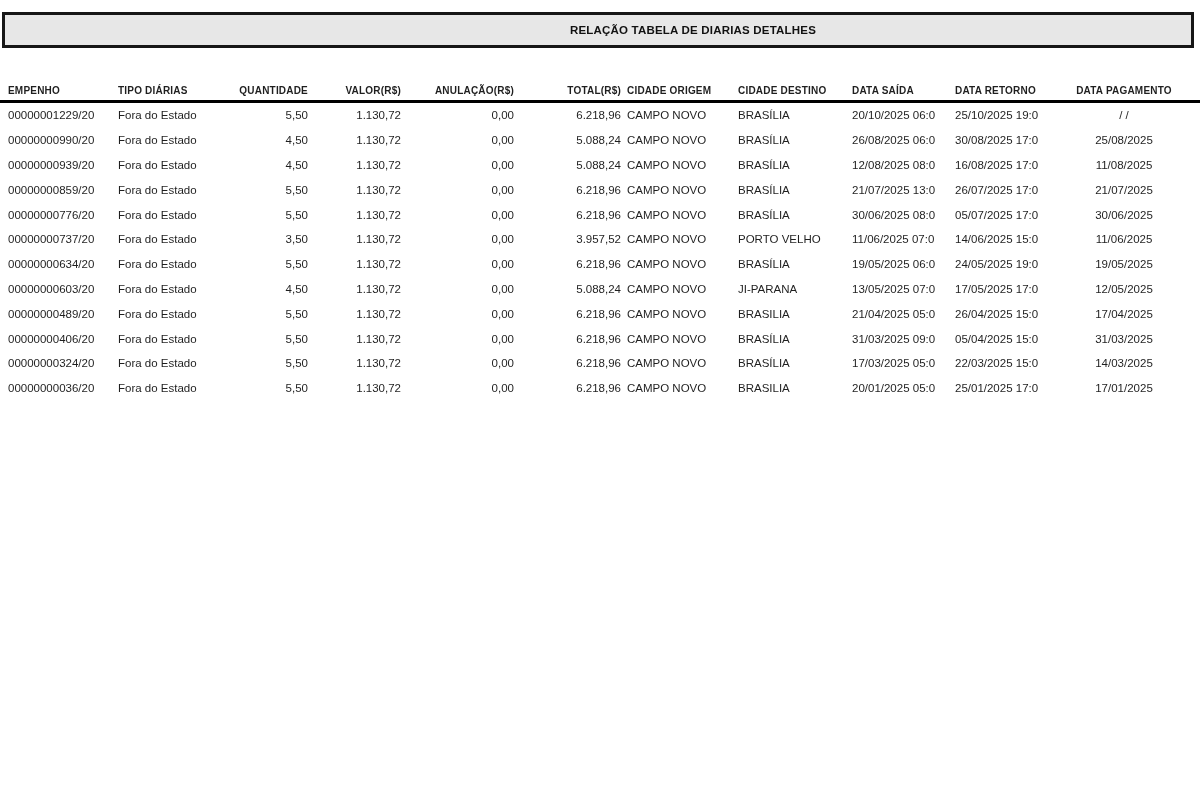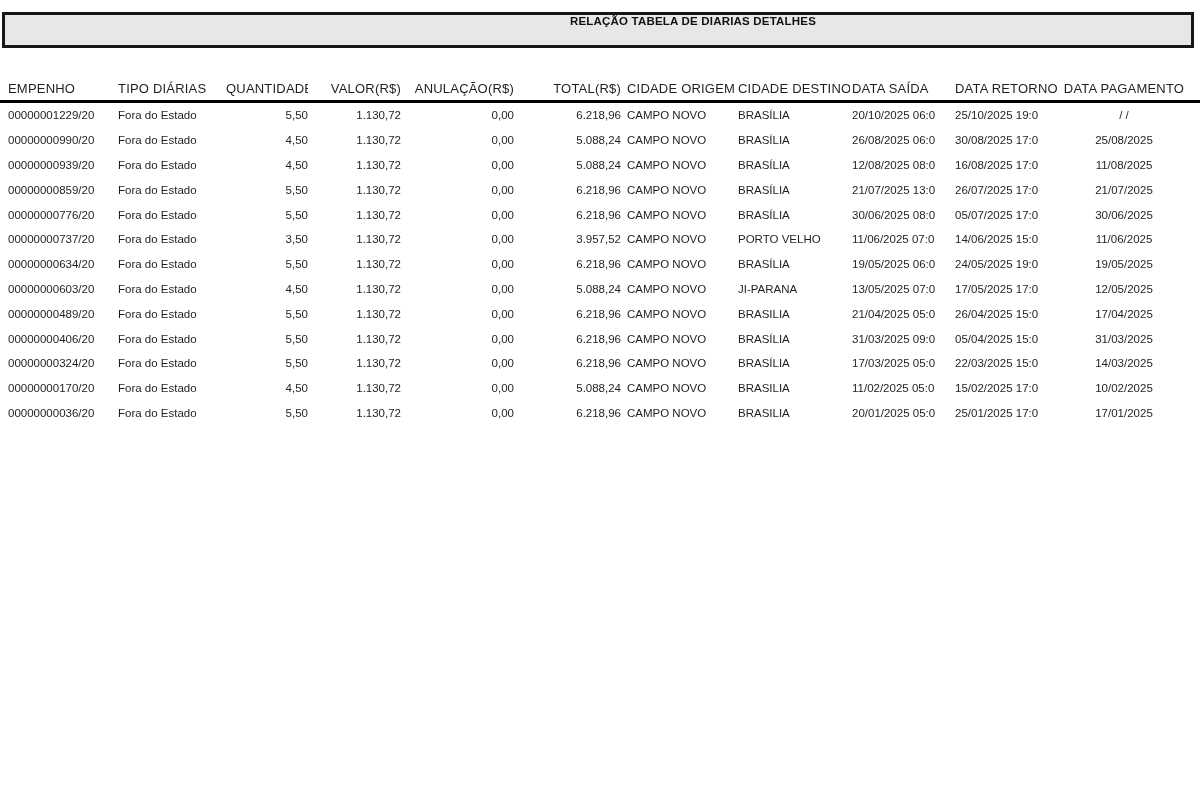--- a/index.html
+++ b/index.html
@@ -27,6 +27,7 @@
     background: #e7e7e7;
     border: 3px solid #161616;
     display: flex;
+    align-items: center;
     justify-content: center;
   }
   .title-text {

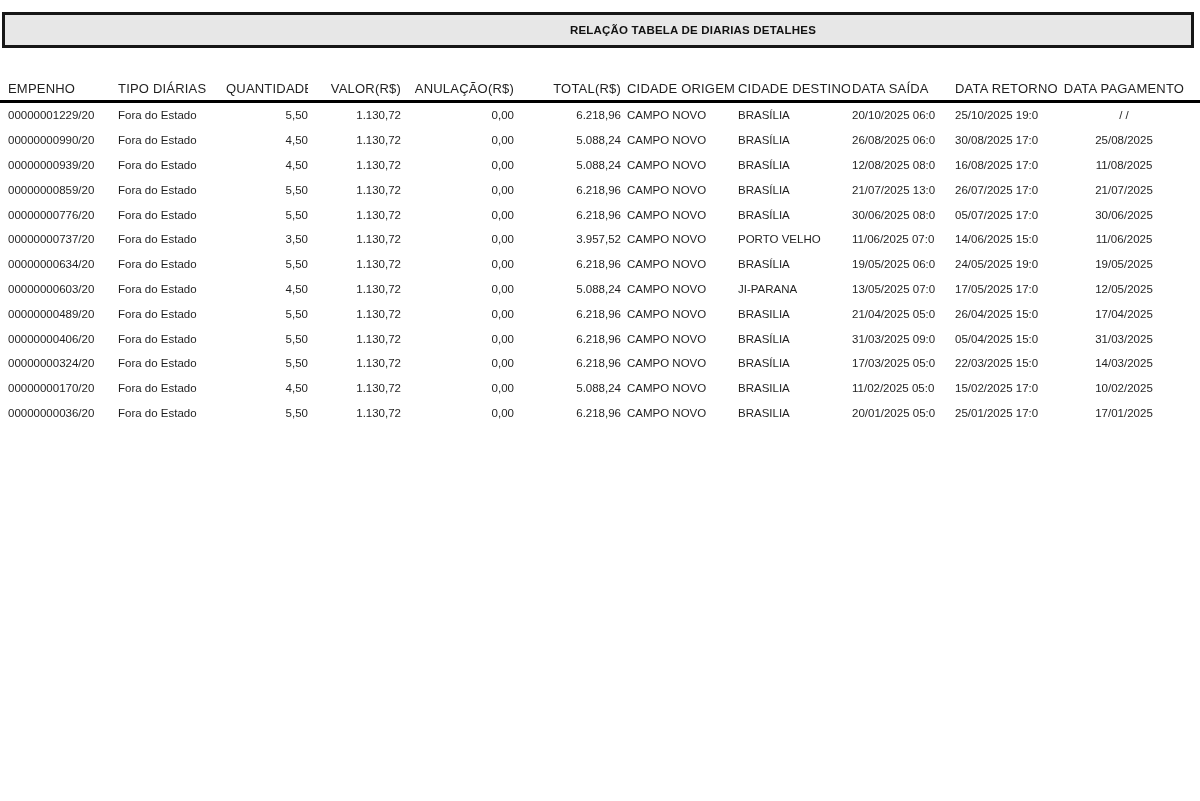--- a/index.html
+++ b/index.html
@@ -52,8 +52,8 @@
     border-bottom: 3px solid #000;
   }
   table.report th {
-    font-weight: normal;
-    font-size: 13px;
+    font-weight: bold;
+    font-size: 10px;
     letter-spacing: 0.2px;
     padding: 0 0 4px 0;
     height: 18px;

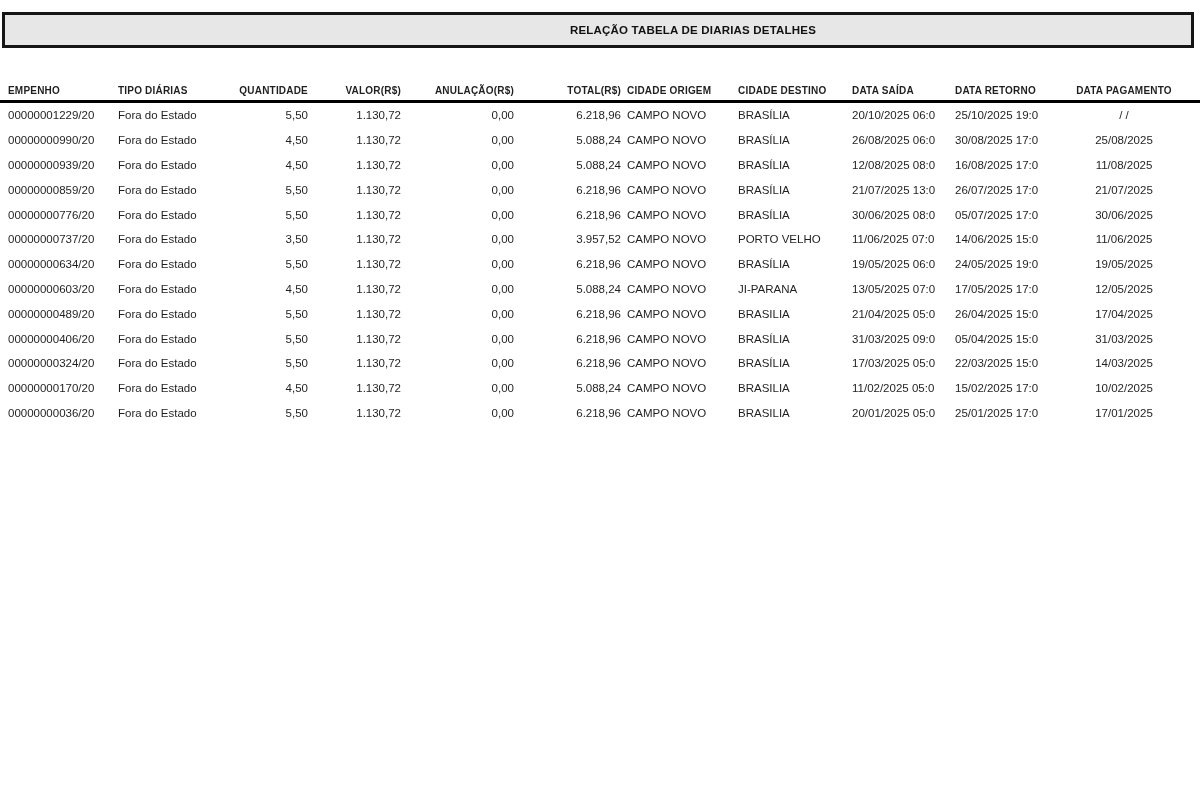--- a/index.html
+++ b/index.html
@@ -272,20 +272,6 @@
           <td></td>
         </tr>
         <tr>
-          <td class="al pl8">00000000170/20</td>
-          <td class="al">Fora do Estado</td>
-          <td class="ar">4,50</td>
-          <td class="ar">1.130,72</td>
-          <td class="ar">0,00</td>
-          <td class="ar">5.088,24</td>
-          <td class="al pl6">CAMPO NOVO</td>
-          <td class="al pl2">BRASILIA</td>
-          <td class="al pl2">11/02/2025 05:0</td>
-          <td class="al pl1">15/02/2025 17:0</td>
-          <td class="ac">10/02/2025</td>
-          <td></td>
-        </tr>
-        <tr>
           <td class="al pl8">00000000036/20</td>
           <td class="al">Fora do Estado</td>
           <td class="ar">5,50</td>

